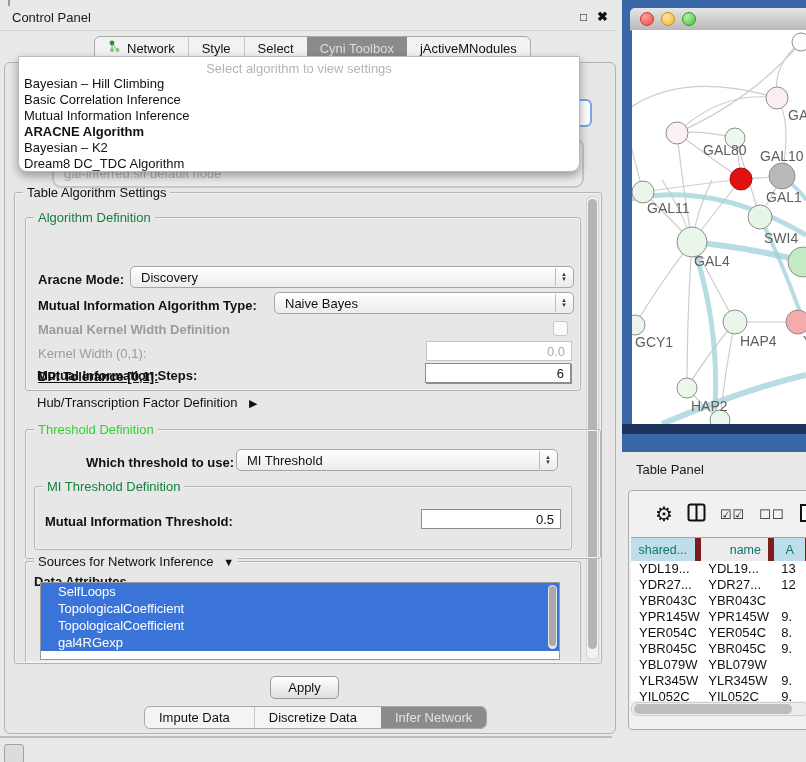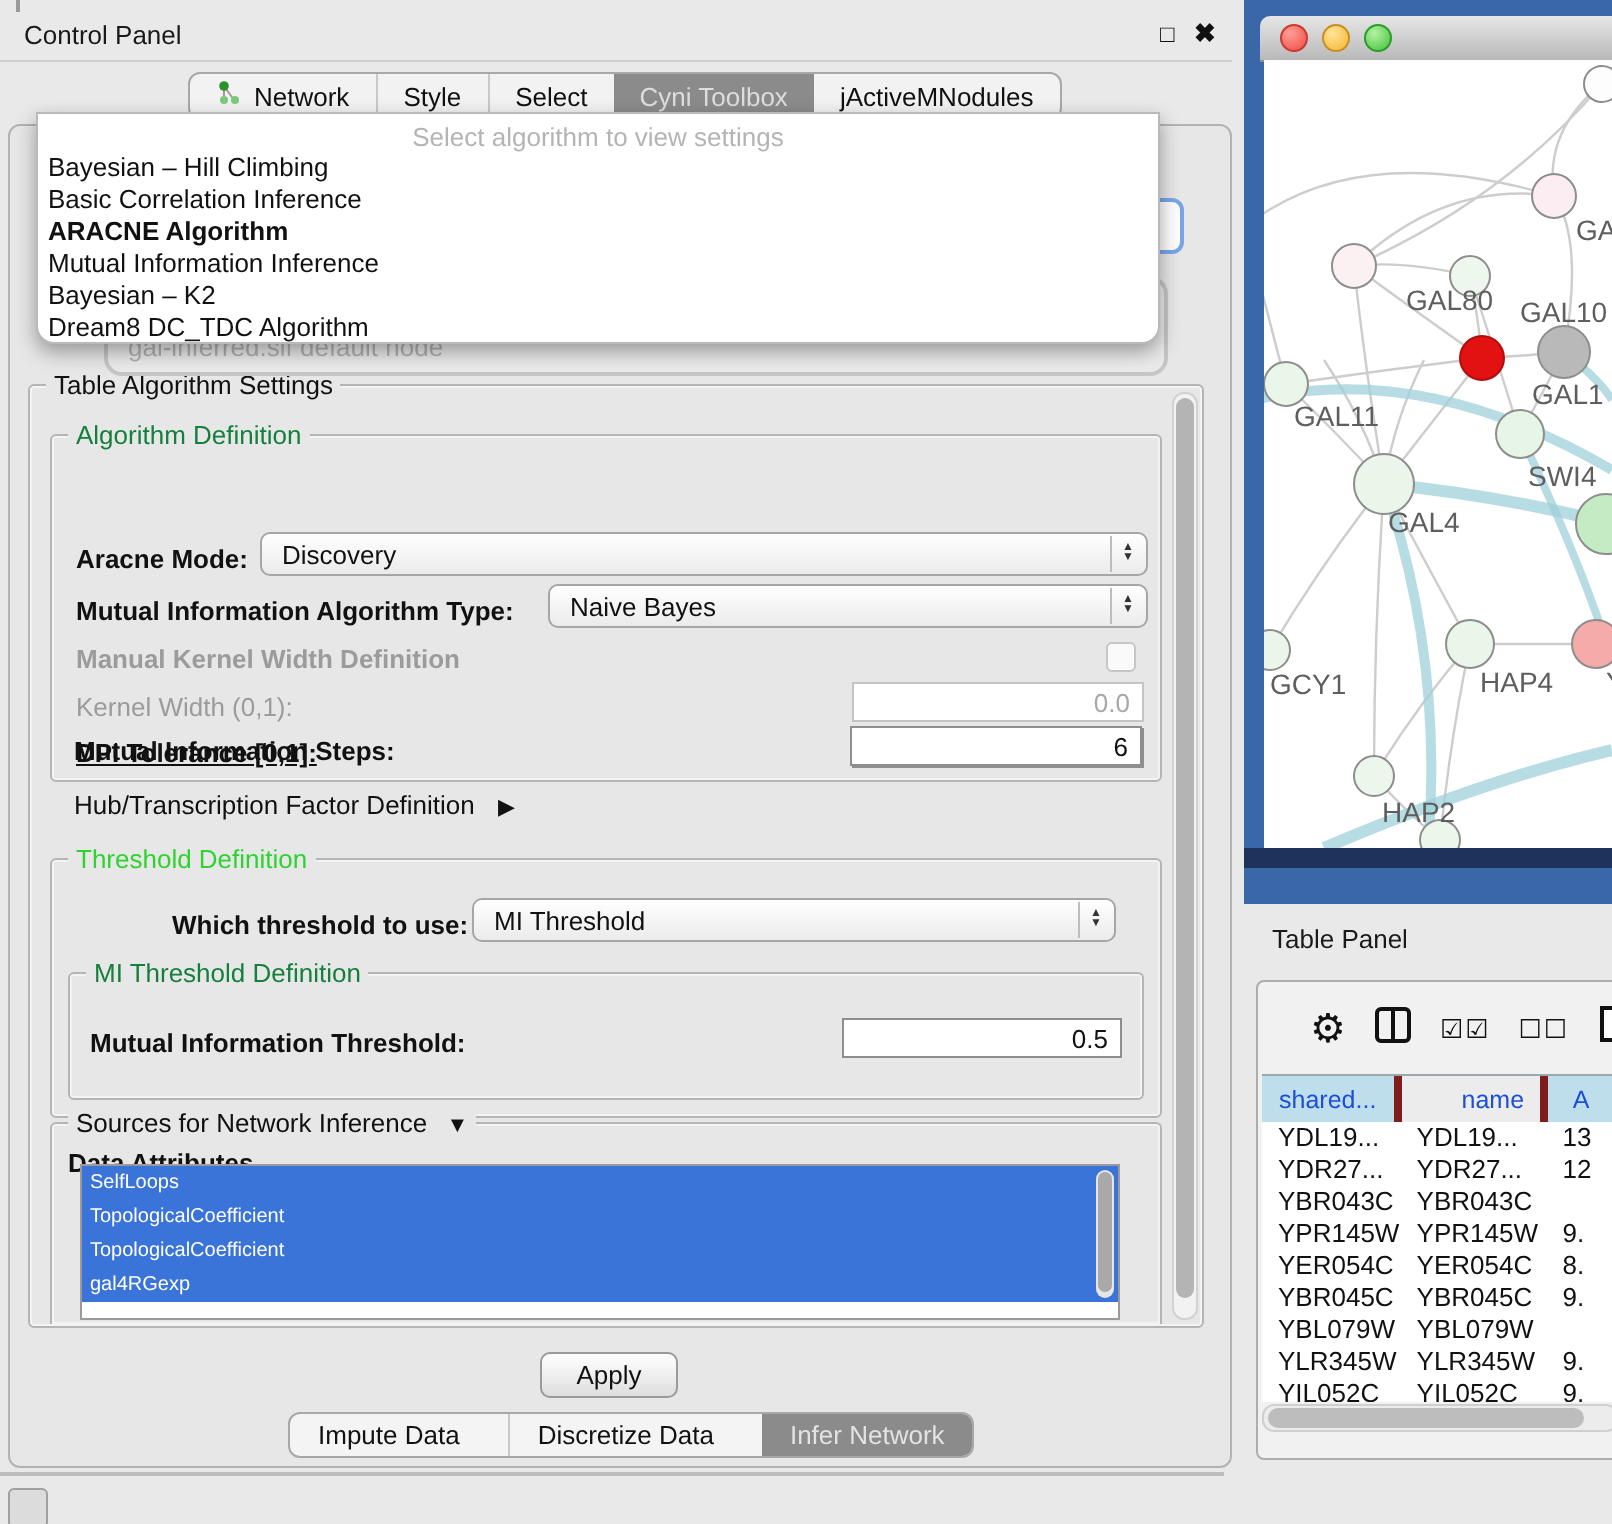--- a/index.html
+++ b/index.html
@@ -166,8 +166,8 @@
   <div id="dd-items">
       <div class="dd-item">Bayesian – Hill Climbing</div>
       <div class="dd-item">Basic Correlation Inference</div>
+      <div class="dd-item">Mutual Information Inference</div>
       <div class="dd-item sel">ARACNE Algorithm</div>
-      <div class="dd-item">Mutual Information Inference</div>
       <div class="dd-item">Bayesian – K2</div>
       <div class="dd-item">Dream8 DC_TDC Algorithm</div>
     </div>

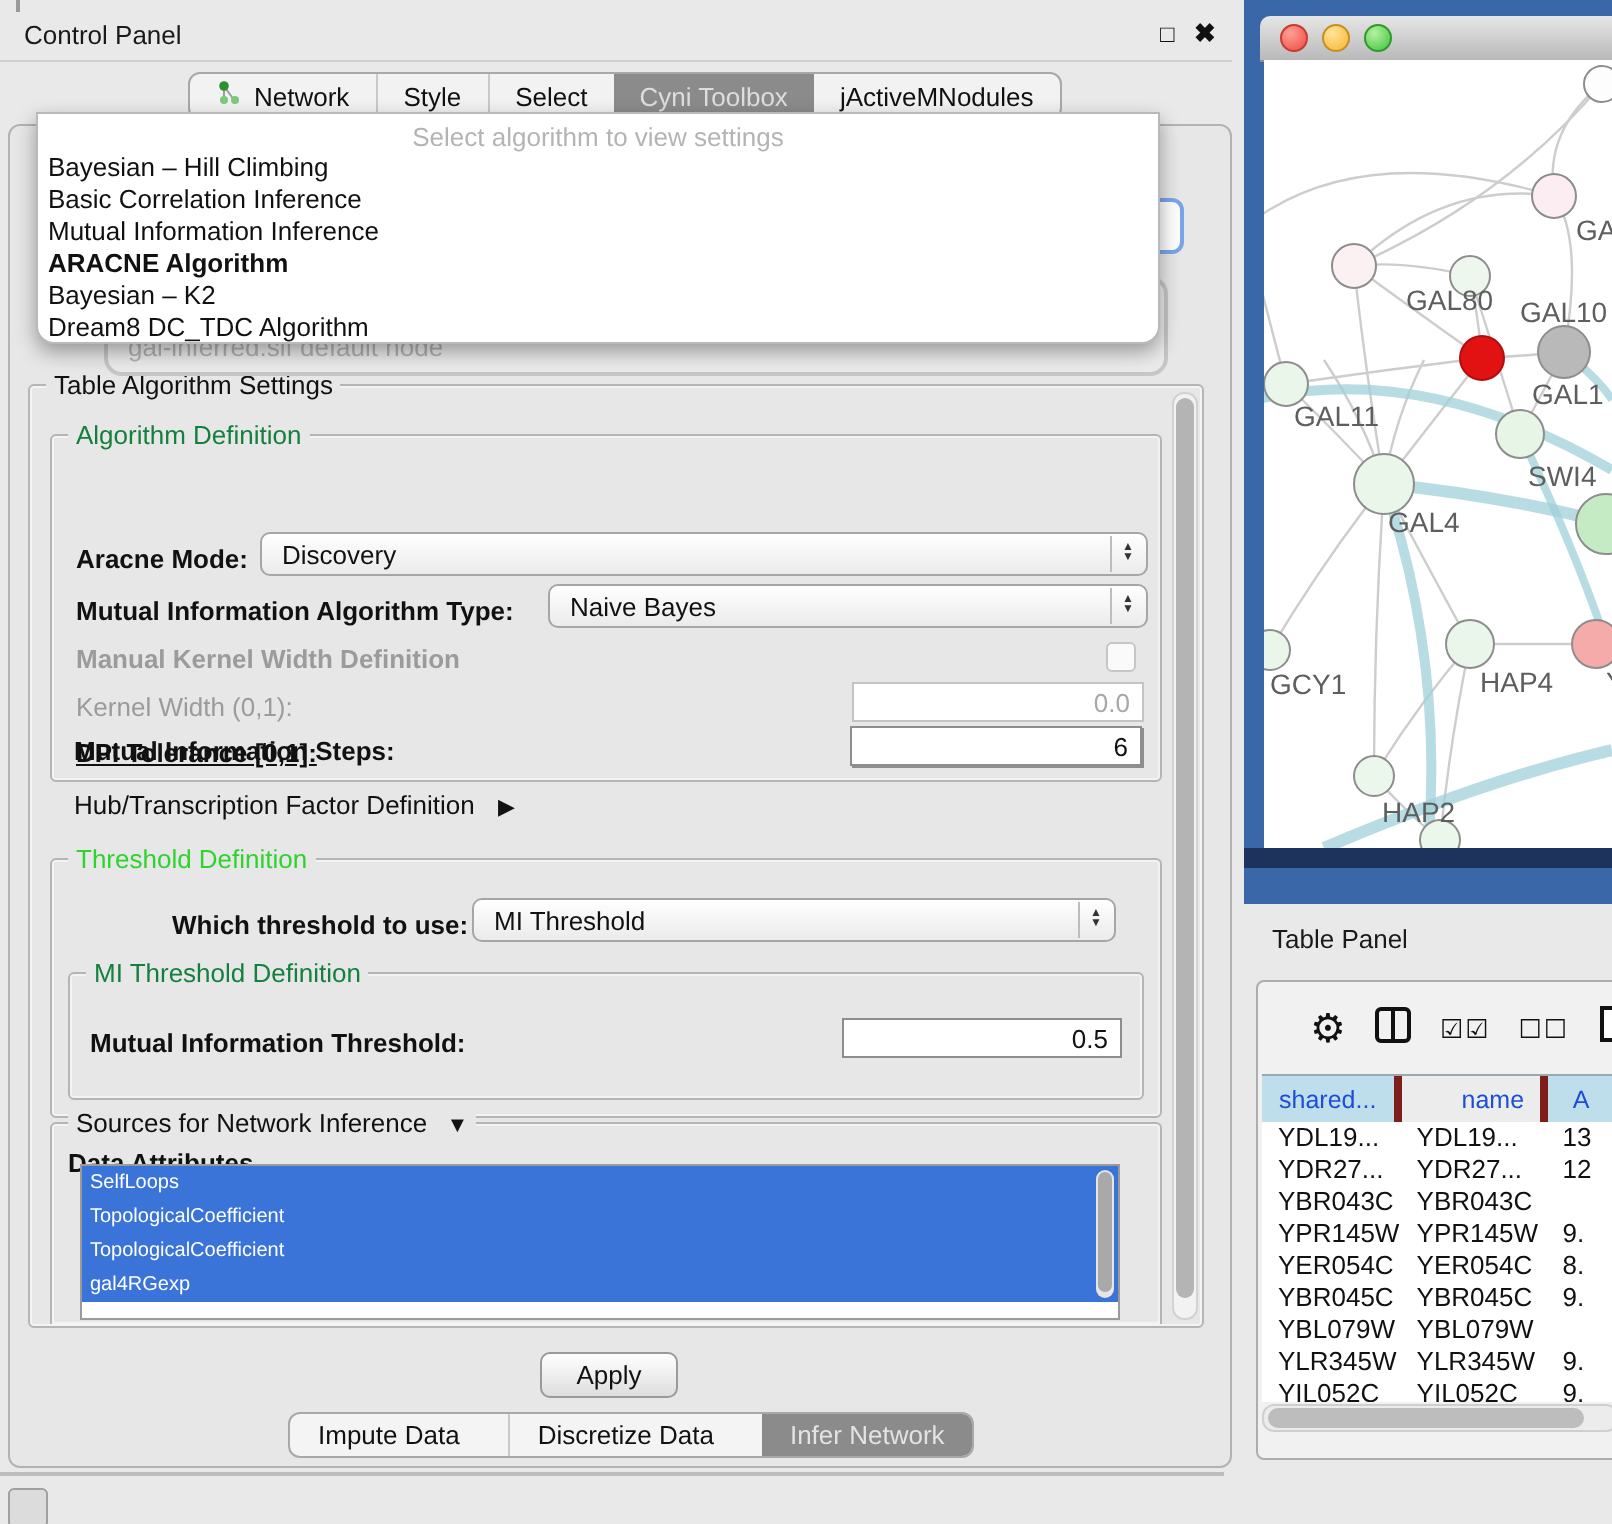--- a/index.html
+++ b/index.html
@@ -213,7 +213,7 @@
     <span class="tri" style="margin-left:8px;">▶</span>
   </span>
 
-  <div class="grp" style="left:10px;top:236px;width:554px;height:128px;">
+  <div class="grp" style="left:10px;top:236px;width:554px;height:128px;padding-left:20px;">
     <span class="legend green">Threshold Definition</span>
     <span class="lbl b" style="left:60px;top:25px;">Which threshold to use:</span>
     <div class="combo" style="left:210px;top:19px;width:322px;">

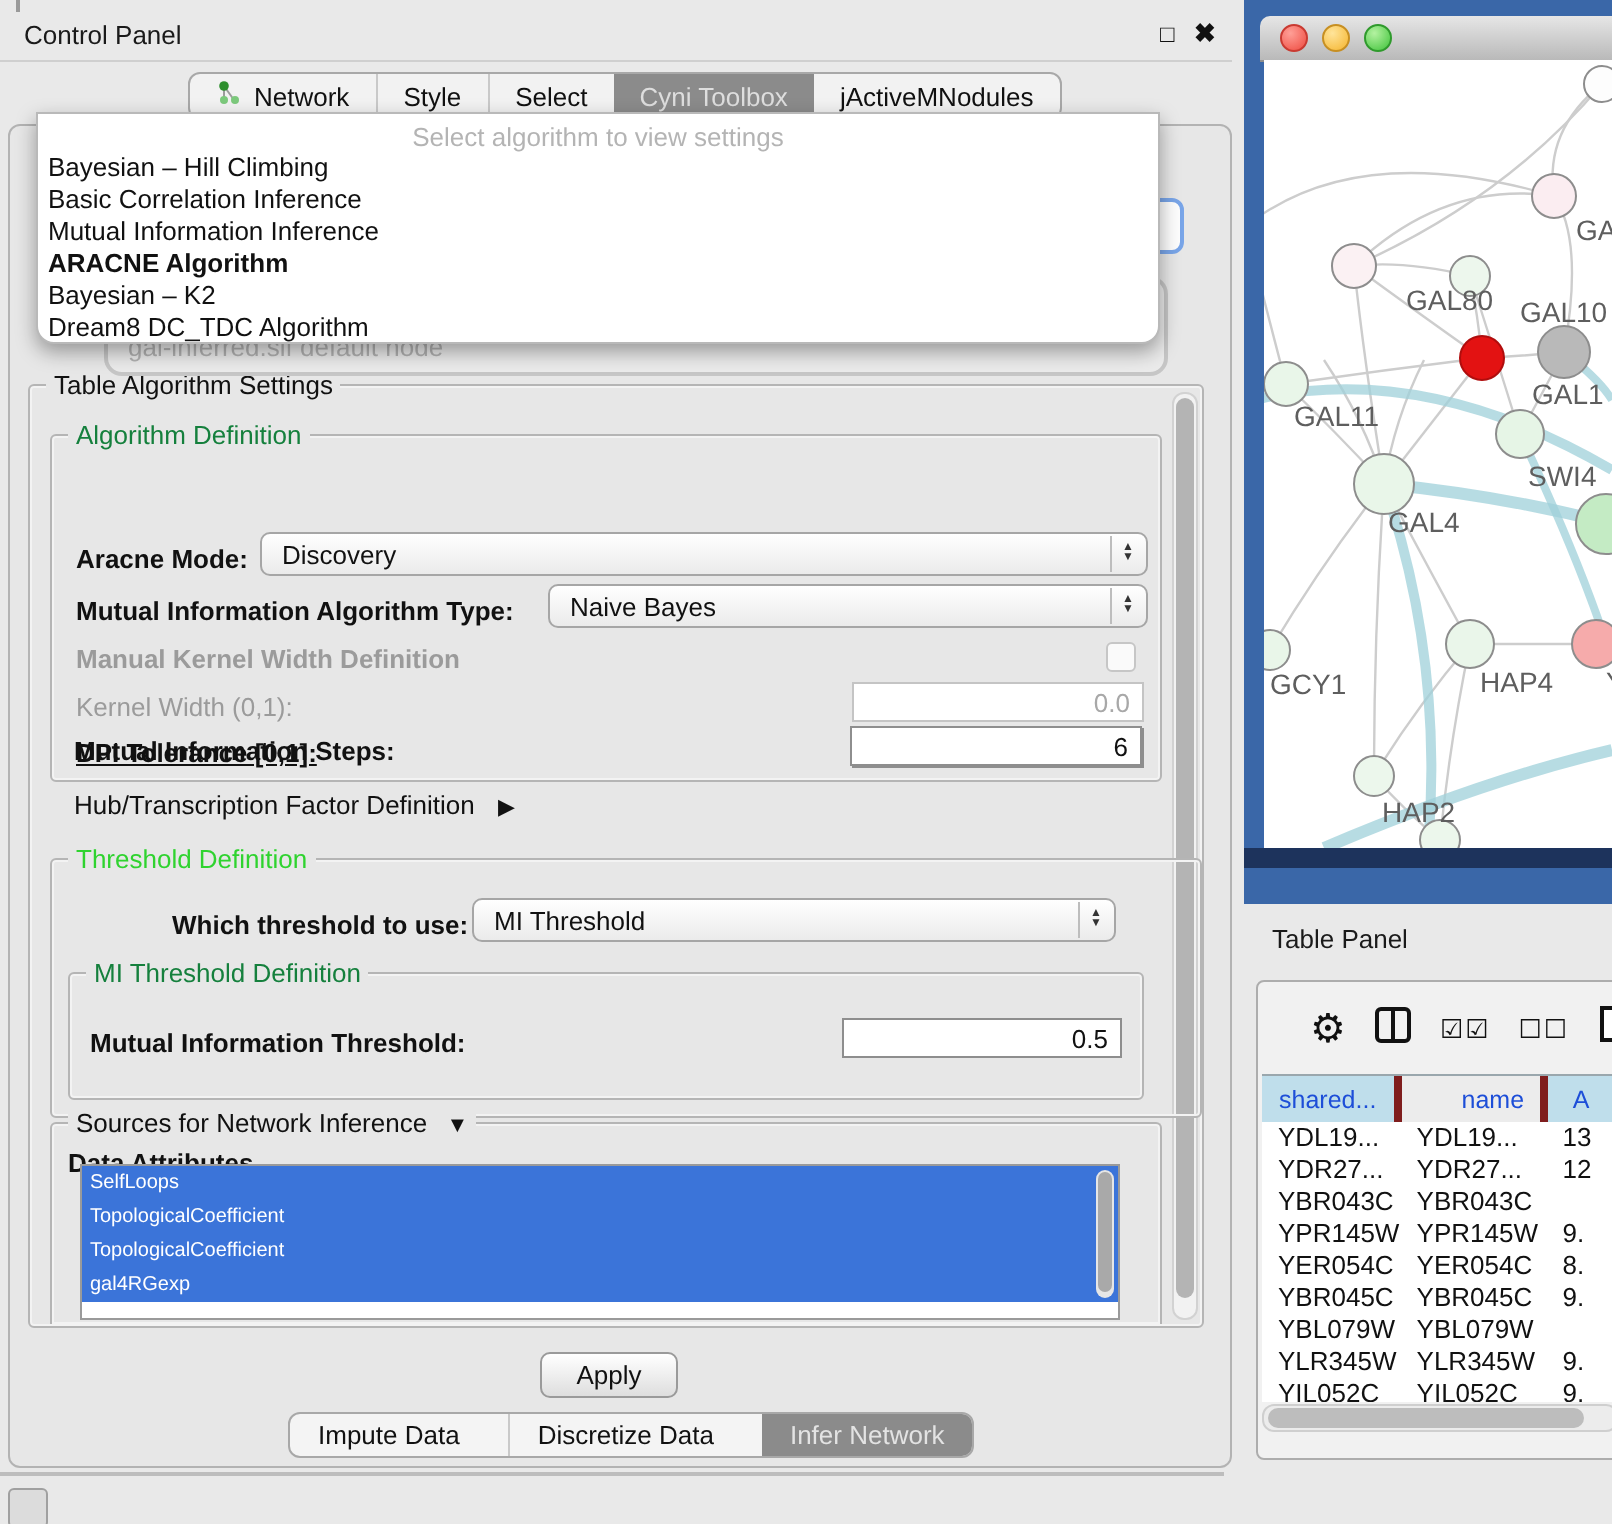--- a/index.html
+++ b/index.html
@@ -107,9 +107,9 @@
   #tb-gear{font-size:20px;}
   .tp-table{position:absolute;left:2px;top:46px;right:0;}
   .hrow{display:flex;height:24px;border-top:1px solid #9aa7ad;}
-  .hcell{border-right:4px solid #7f1d1d;border-bottom:1px solid #9aa7ad;
+  .hcell{border-right:6px solid #7f1d1d;border-bottom:1px solid #9aa7ad;
          display:flex;align-items:center;justify-content:center;
-         font-size:12.5px;color:#1d4ed8;background:#ececec;box-sizing:border-box;}
+         font-size:12.5px;color:#0f766e;background:#ececec;box-sizing:border-box;}
   .hcell.hl{background:#bfdeeb;}
   .trow{display:flex;height:16px;font-size:13px;color:#111;background:#fff;}
   .tcell{padding-left:8px;overflow:hidden;white-space:nowrap;box-sizing:border-box;}

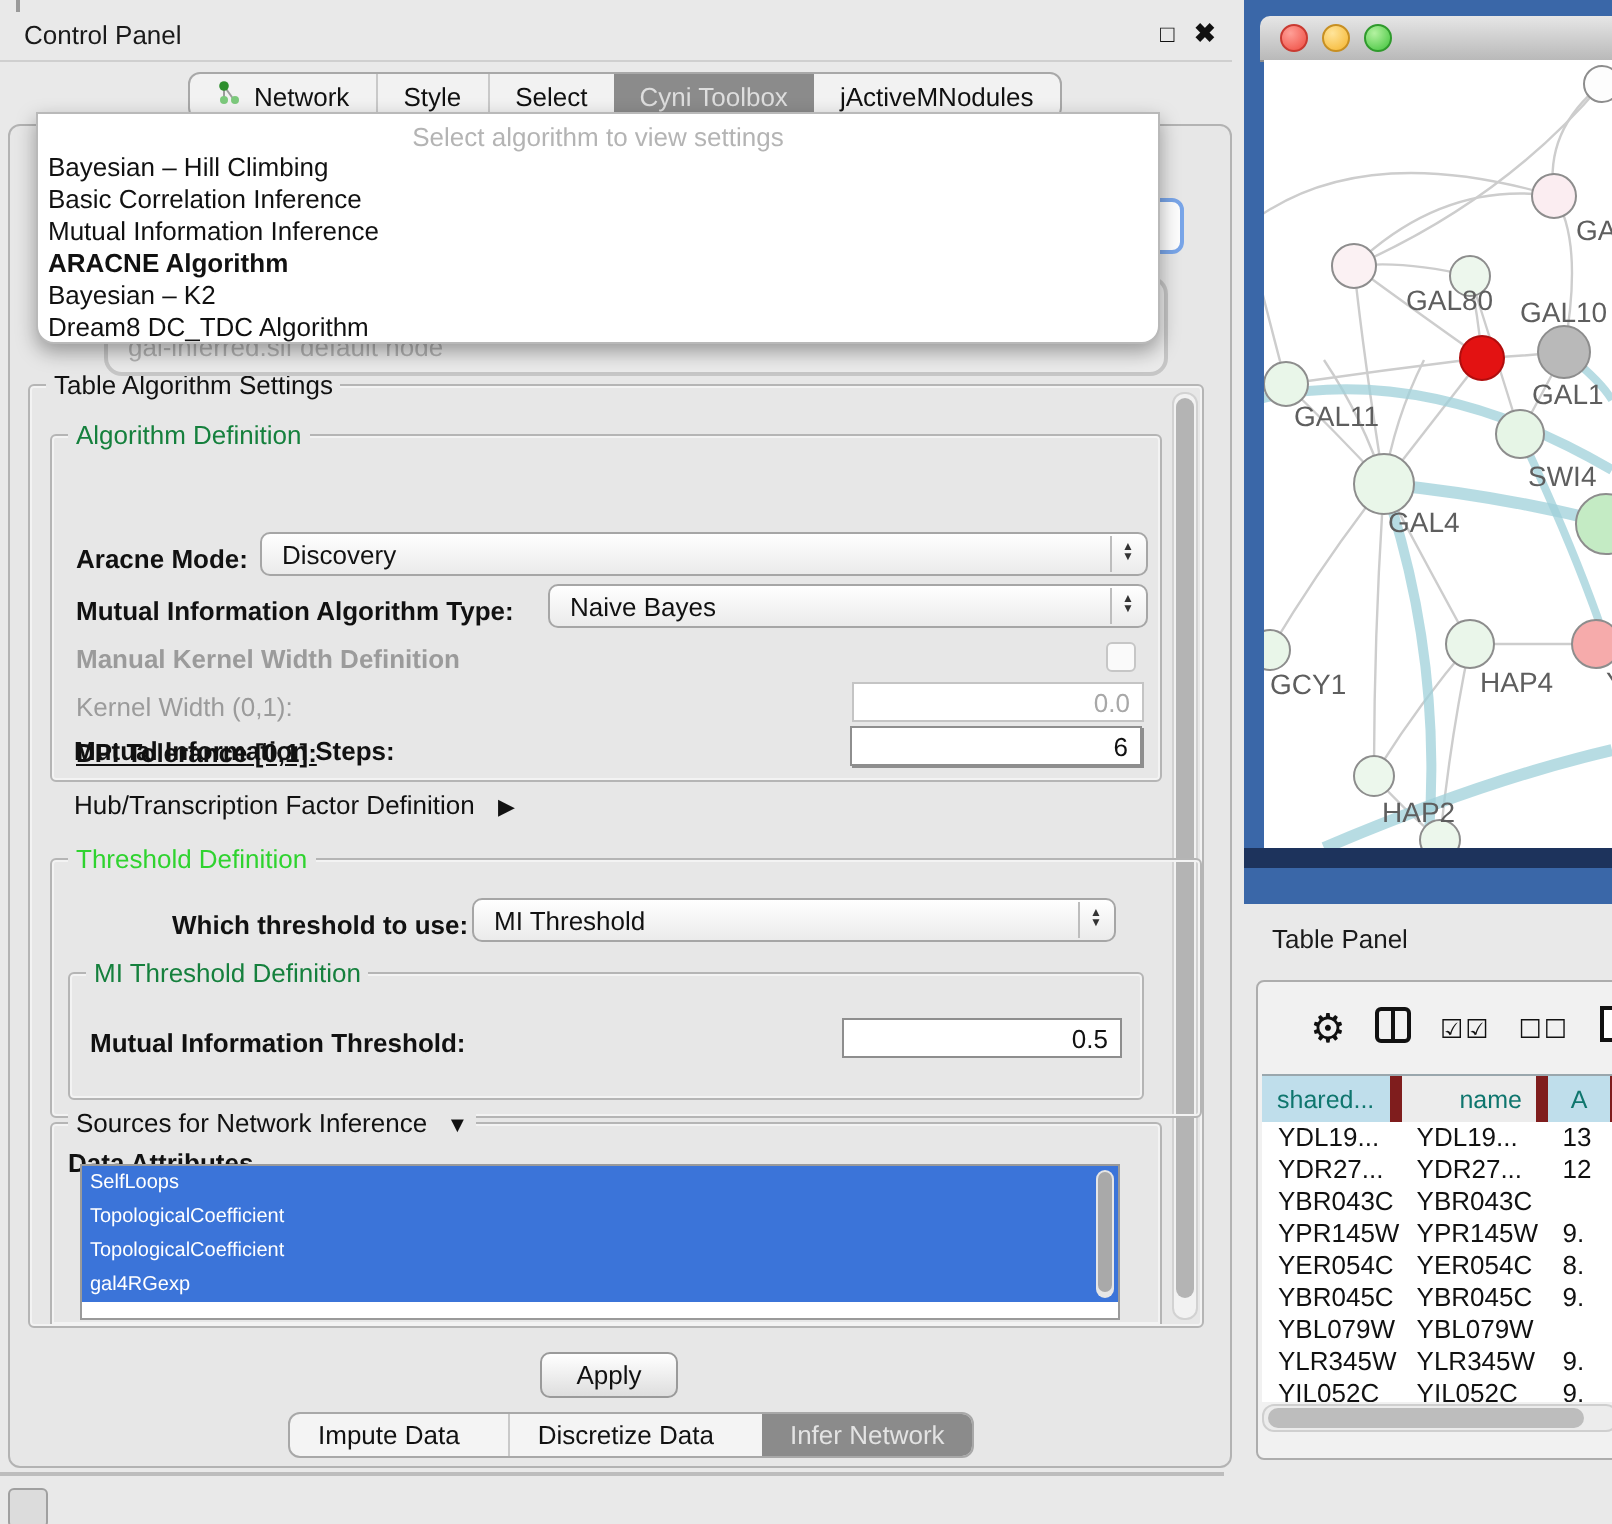--- a/index.html
+++ b/index.html
@@ -66,8 +66,8 @@
   
   #attr-list{left:40px;top:582px;width:518px;height:76px;background:#fff;
              border:1px solid #9a9a9a;overflow:hidden;z-index:1;}
-  .attr-item{height:17px;line-height:17px;font-size:10px;color:#fff;
-             background:#3b74d9;padding-left:4px;}
+  .attr-item{height:17px;line-height:17px;font-size:13px;color:#fff;
+             background:#3b74d9;padding-left:17px;}
   #attr-sb{position:absolute;top:2px;right:2px;width:9px;height:64px;
            background:#e6e6e6;border-radius:5px;}
   #attr-sb .thumb{position:absolute;left:1px;right:1px;top:1px;height:60px;

